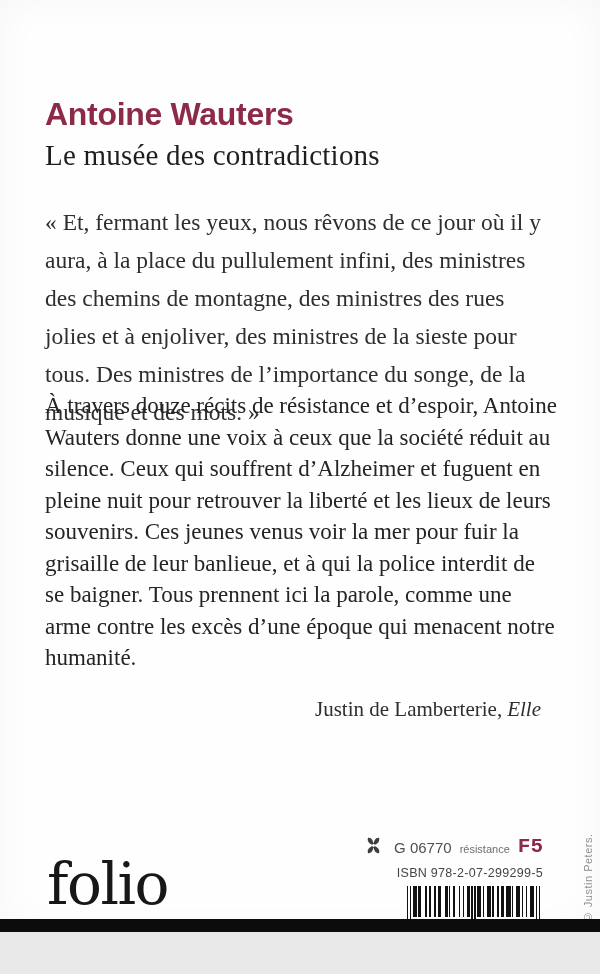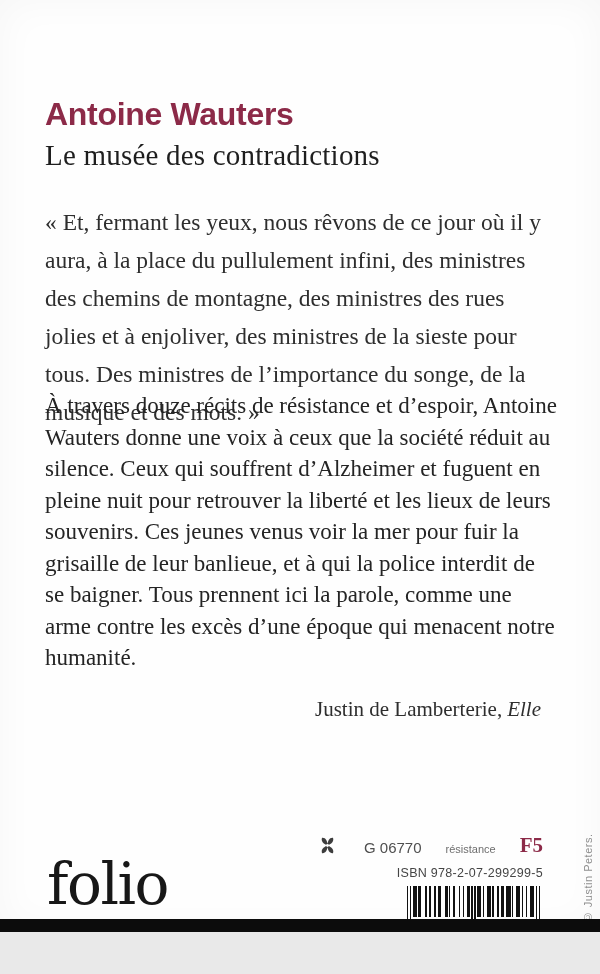--- a/index.html
+++ b/index.html
@@ -60,7 +60,7 @@
     font-size:18px;color:#1d1d1d;letter-spacing:0.3px;
   }
   .pub-block{position:absolute;right:57px;top:833px;text-align:right;}
-  .pub-row{display:inline-flex;align-items:flex-end;gap:24px;justify-content:flex-end;}
+  .pub-row{display:inline-flex;align-items:flex-end;gap:8px;justify-content:flex-end;}
   .pub-mark{width:25px;height:25px;align-self:center;}
   .cat-code{font-family:"Liberation Sans",sans-serif;font-size:15px;color:#4f4f4f;padding-bottom:2px;}
   .cat-label{font-family:"Liberation Sans",sans-serif;font-size:11px;color:#6e6e6e;padding-bottom:3px;}

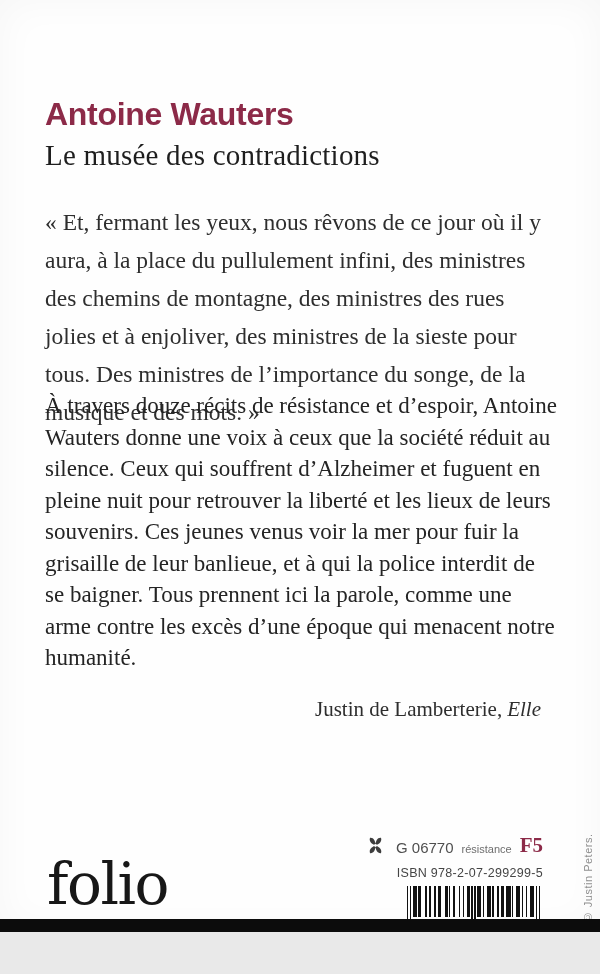--- a/index.html
+++ b/index.html
@@ -64,7 +64,7 @@
   .pub-mark{width:25px;height:25px;align-self:center;}
   .cat-code{font-family:"Liberation Sans",sans-serif;font-size:15px;color:#4f4f4f;padding-bottom:2px;}
   .cat-label{font-family:"Liberation Sans",sans-serif;font-size:11px;color:#6e6e6e;padding-bottom:3px;}
-  .cat-val{font-family:Liberation Serif, serif;font-weight:bold;font-size:21px;color:var(--accent);}
+  .cat-val{font-family:Liberation Mono, monospace;font-weight:bold;font-size:21px;color:var(--accent);}
   .isbn{font-family:"Liberation Sans",sans-serif;font-size:12.5px;color:#454545;margin-top:4px;letter-spacing:0.3px;}
   .barcode{position:absolute;left:393px;top:886px;width:150px;height:52px;}
   .barcode svg{position:absolute;left:14px;top:0;width:133px;height:38px;}

